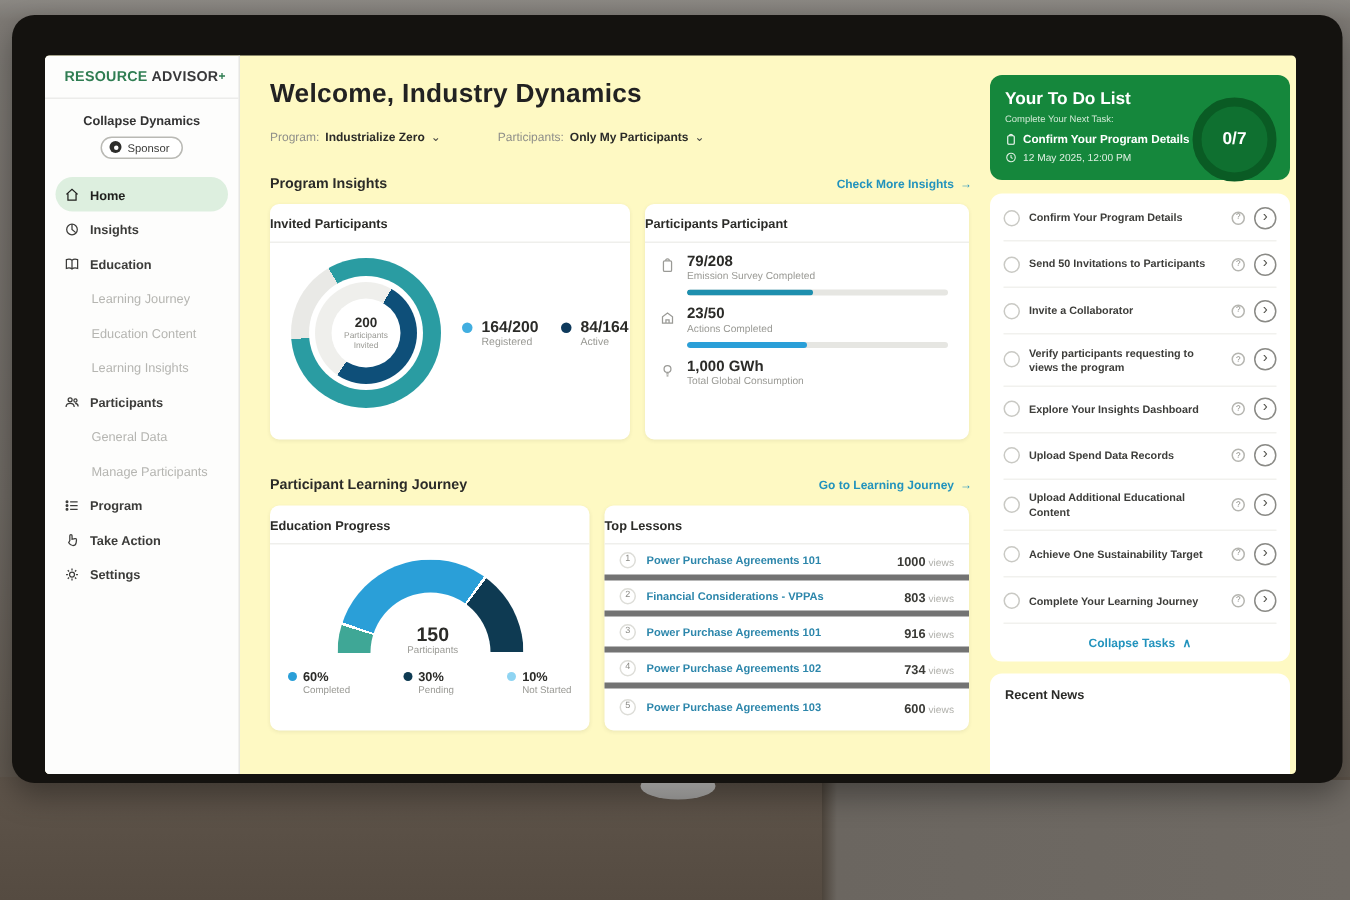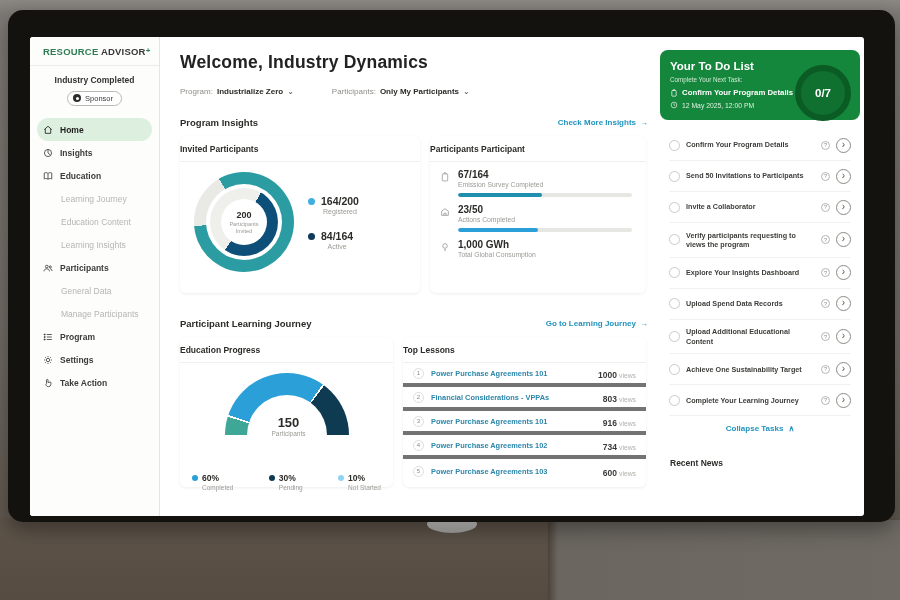--- a/index.html
+++ b/index.html
@@ -21,7 +21,7 @@
   .monitor { position:absolute; left:8px; top:10px; width:887px; height:512px;
     background:#14120f; border-radius:15px; box-shadow:0 8px 20px rgba(0,0,0,.35); }
   .screen { position:absolute; left:22px; top:27px; width:834px; height:479px;
-    background:#ffffff; border-radius:3px; overflow:hidden; color:#2b2b28; }
+    background:#fef9c3; border-radius:3px; overflow:hidden; color:#2b2b28; }
 
   
   .sidebar { position:absolute; left:0; top:0; width:130px; height:100%;

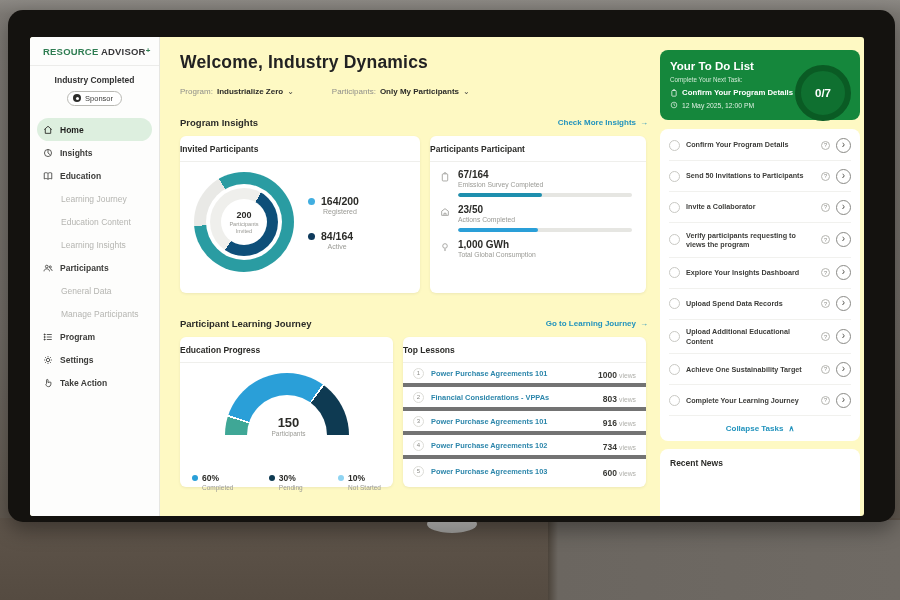--- a/index.html
+++ b/index.html
@@ -151,7 +151,7 @@
 
   <div class="sidebar" data-interactable="false">
     <div class="logo" data-interactable="false"><span class="g">RESOURCE</span><span class="d"> ADVISOR</span><span class="plus">+</span></div>
-    <div class="org" data-interactable="false">Industry Completed</div>
+    <div class="org" data-interactable="false">Collapse Dynamics</div>
     <div class="sponsor" data-interactable="true">
       <span class="dot" data-interactable="false"></span>
       <span data-interactable="false">Sponsor</span>

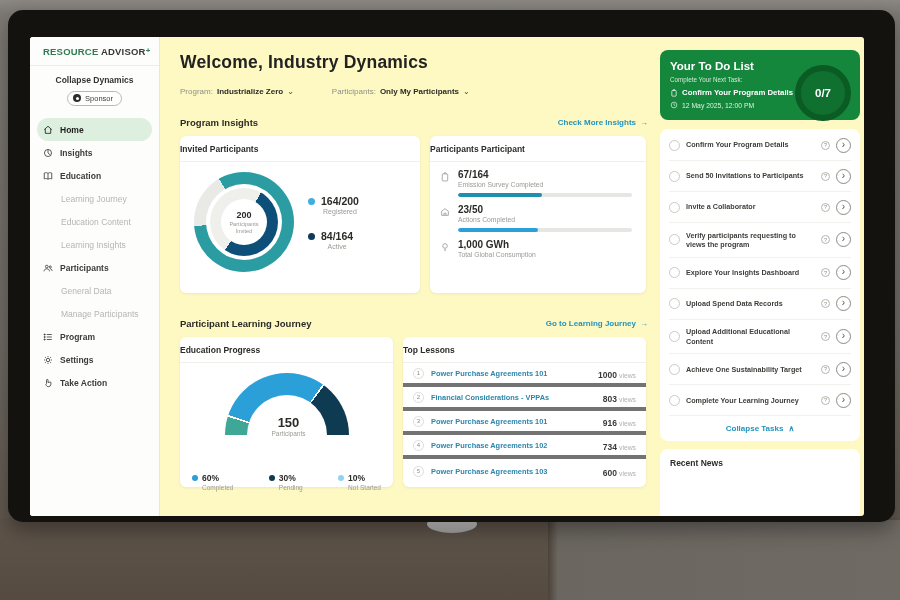--- a/index.html
+++ b/index.html
@@ -292,7 +292,7 @@
                   <path d="M9 4.5 a3 3 0 0 1 6 0"></path>
                 </svg>
             <span>
-                  <div class="stat-val">67/164</div>
+                  <div class="stat-val">79/208</div>
             <div class="stat-lab">Emission Survey Completed</div>
                 </span>
           </div>

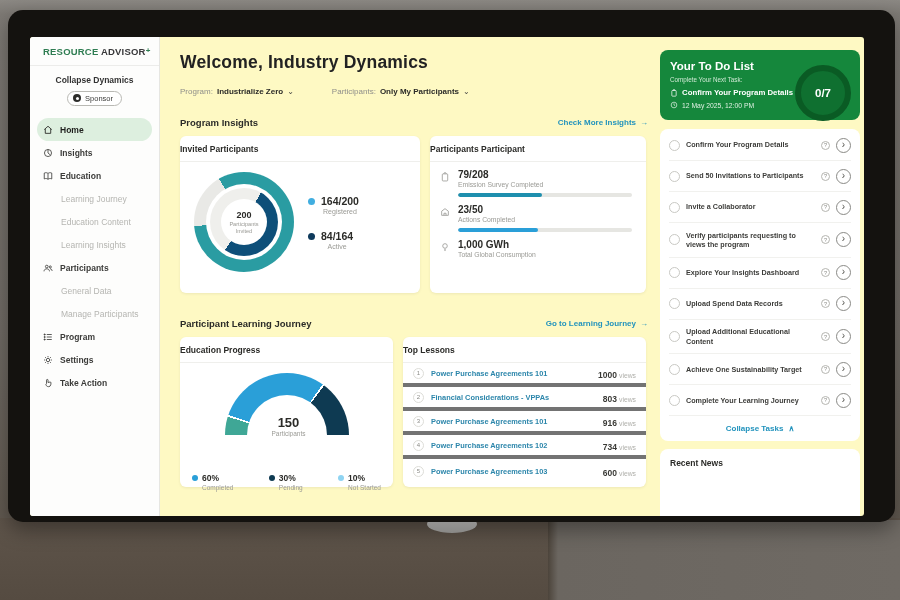--- a/index.html
+++ b/index.html
@@ -71,7 +71,7 @@
   .donut-center { inset:27px; display:flex; flex-direction:column; align-items:center; justify-content:center; text-align:center; }
   .donut-center .v { font-size:9px; font-weight:bold; color:#2b2b28; }
   .donut-center .l { font-size:5.6px; color:#9a9a95; line-height:1.25; margin-top:1px; }
-  .inv-legend { display:flex; flex-direction:column; gap:15px;text-align:center; }
+  .inv-legend { display:flex; flex-direction:row; gap:15px; }
   .leg-item { display:flex; gap:6px; }
   .leg-dot { width:7px; height:7px; border-radius:50%; margin-top:3px; flex:0 0 auto; }
   .leg-dot.blue { background:#41aee0; } .leg-dot.navy { background:#0e3a5c; }

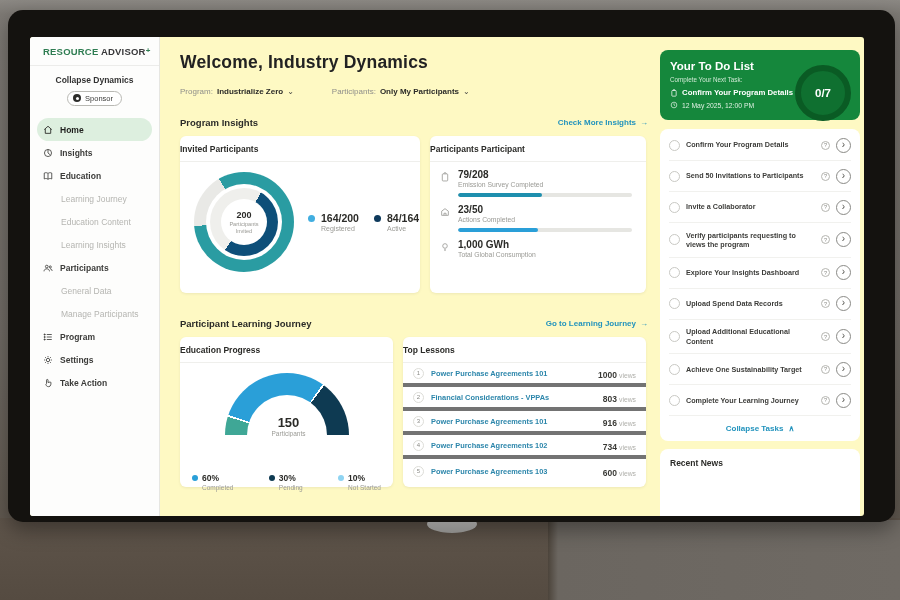--- a/index.html
+++ b/index.html
@@ -211,16 +211,16 @@
       </div>
       <div class="nav-item" data-interactable="true">
         <svg data-interactable="false" viewBox="0 0 24 24" fill="none" stroke="currentColor" stroke-width="2">
+              <path d="M8.5 13 V5.2 a1.8 1.8 0 0 1 3.6 0 V10.8 l4.6-1.1 a2.1 2.1 0 0 1 2.5 2.1 L18.6 16.5 a5.4 5.4 0 0 1-5.3 4.3 c-3 0-4.9-1.6-6.6-4.4 Z"></path>
+            </svg>
+        <span data-interactable="false">Take Action</span>
+      </div>
+      <div class="nav-item" data-interactable="true">
+        <svg data-interactable="false" viewBox="0 0 24 24" fill="none" stroke="currentColor" stroke-width="2">
               <circle cx="12" cy="12" r="4"></circle>
               <path d="M12 2.5v3 M12 18.5v3 M2.5 12h3 M18.5 12h3 M5.2 5.2l2.1 2.1 M16.7 16.7l2.1 2.1 M18.8 5.2 16.7 7.3 M7.3 16.7 5.2 18.8"></path>
             </svg>
         <span data-interactable="false">Settings</span>
-      </div>
-      <div class="nav-item" data-interactable="true">
-        <svg data-interactable="false" viewBox="0 0 24 24" fill="none" stroke="currentColor" stroke-width="2">
-              <path d="M8.5 13 V5.2 a1.8 1.8 0 0 1 3.6 0 V10.8 l4.6-1.1 a2.1 2.1 0 0 1 2.5 2.1 L18.6 16.5 a5.4 5.4 0 0 1-5.3 4.3 c-3 0-4.9-1.6-6.6-4.4 Z"></path>
-            </svg>
-        <span data-interactable="false">Take Action</span>
       </div>
     </div>
   </div>

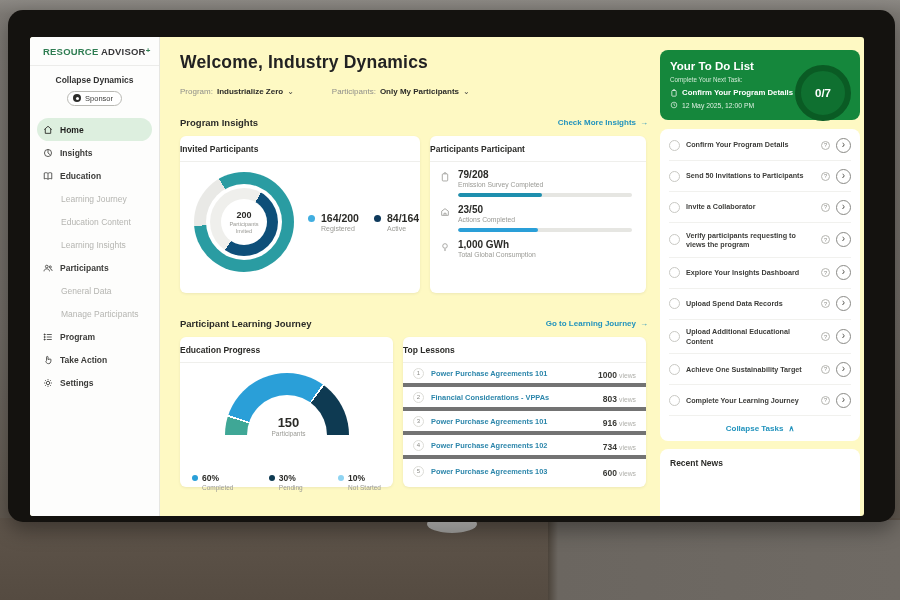--- a/index.html
+++ b/index.html
@@ -97,7 +97,7 @@
   .gauge-center .v { font-size:13px; font-weight:bold; color:#2b2b28; }
   .gauge-center .l { font-size:6.5px; color:#9a9a95; }
   .edu-legend { display:flex; justify-content:space-between; padding:9px 12px 0; }
-  .eleg { display:flex; gap:4px;margin-top:27px; }
+  .eleg { display:flex; gap:4px; }
   .eleg .pct { font-size:8.5px; font-weight:bold; color:#2b2b28; }
   .eleg .lab { font-size:6.5px; color:#9a9a95; margin-top:1px; }
   .eleg .leg-dot { width:6px; height:6px; margin-top:2px; }

